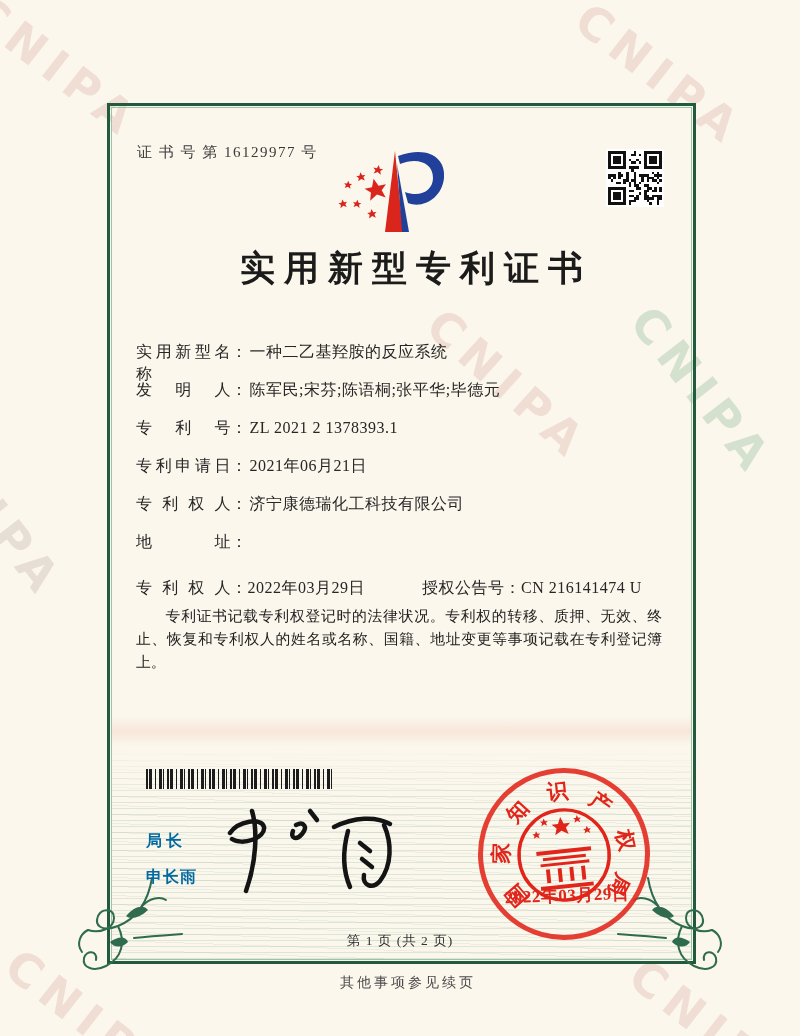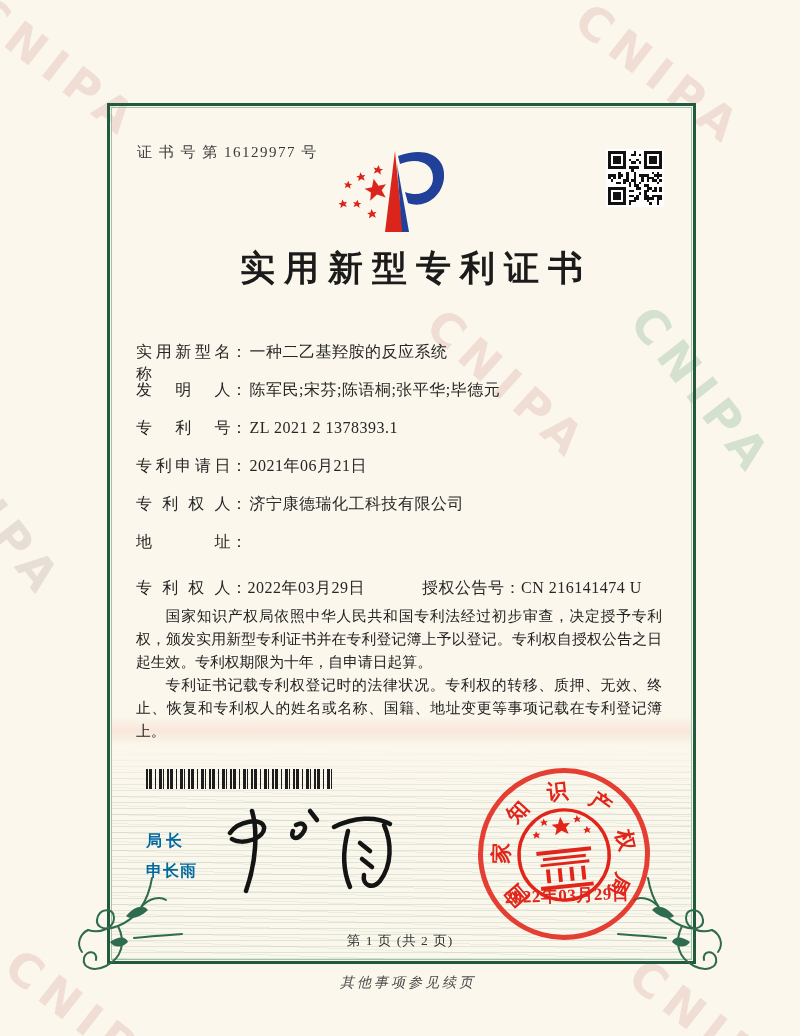--- a/index.html
+++ b/index.html
@@ -334,7 +334,6 @@
   </div>
 
   <div class="paras">
-    <p>国家知识产权局依照中华人民共和国专利法经过初步审查，决定授予专利权，颁发实用新型专利证书并在专利登记簿上予以登记。专利权自授权公告之日起生效。专利权期限为十年，自申请日起算。</p>
     <p>专利证书记载专利权登记时的法律状况。专利权的转移、质押、无效、终止、恢复和专利权人的姓名或名称、国籍、地址变更等事项记载在专利登记簿上。</p>
   </div>
 

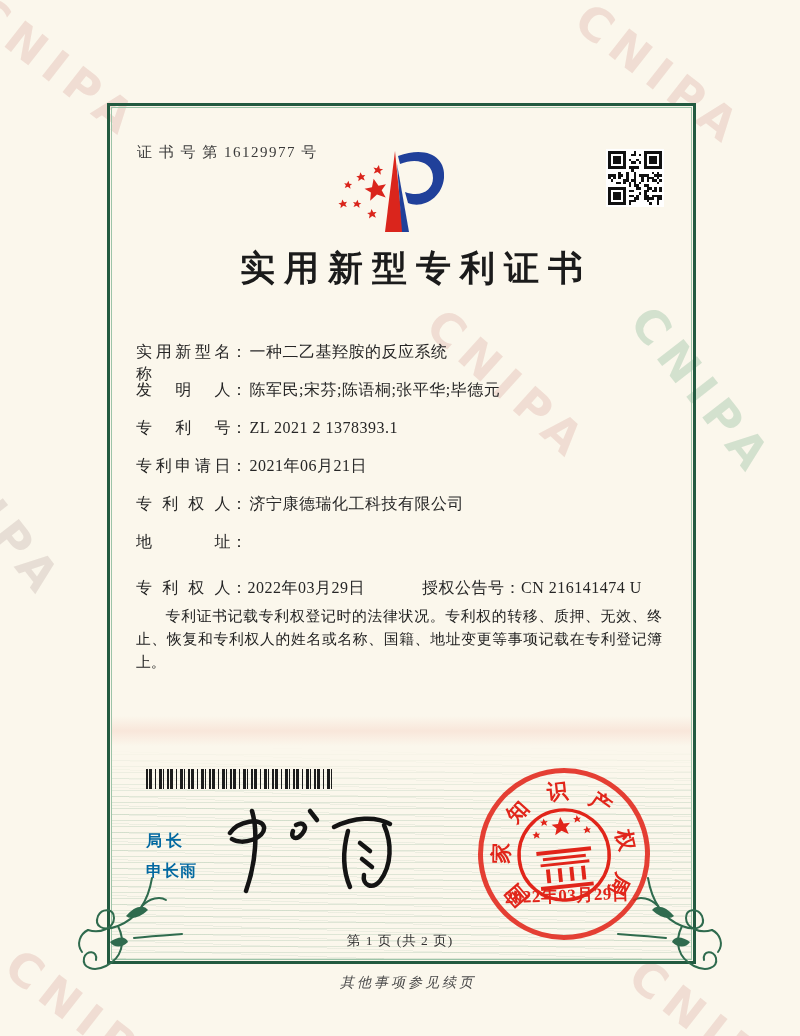--- a/index.html
+++ b/index.html
@@ -82,7 +82,7 @@
     font-weight:bold;font-size:16px;color:#0369a1;
   }
   .commissioner .c-title{letter-spacing:4px;display:block;}
-  .commissioner .c-name{display:block;margin-top:9px;letter-spacing:1px;}
+  .commissioner .c-name{display:block;margin-top:15px;letter-spacing:1px;}
 
   .signature{position:absolute;left:216px;top:797px;width:218px;height:102px;}
 

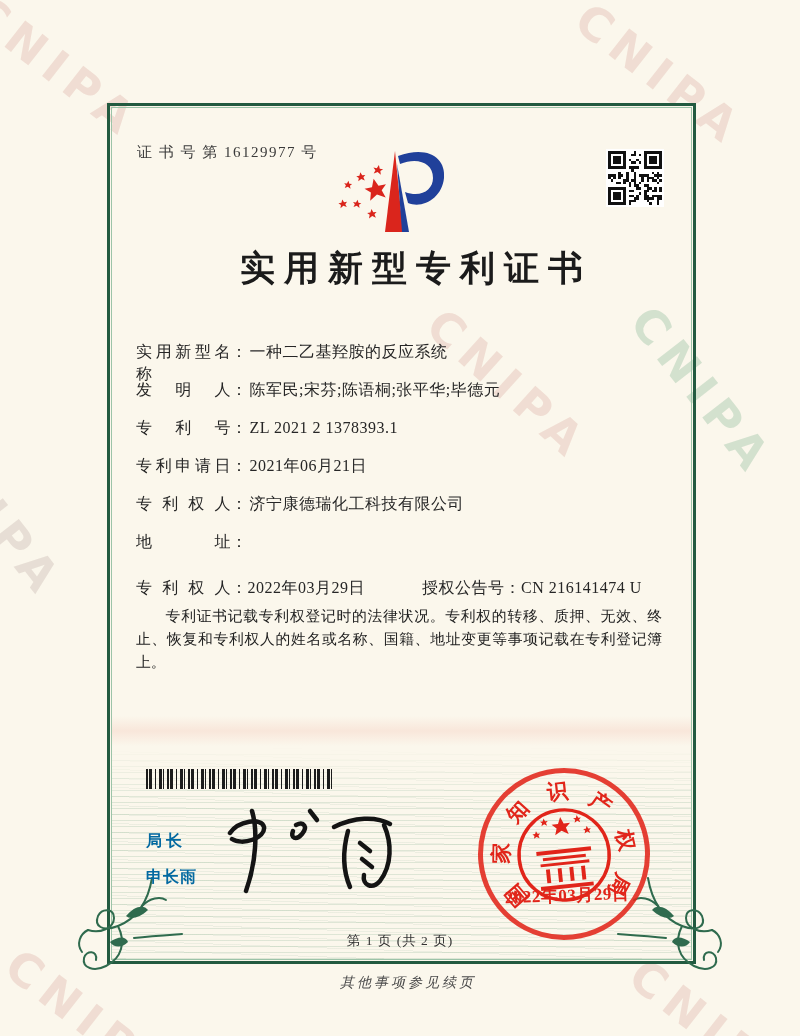--- a/index.html
+++ b/index.html
@@ -103,7 +103,7 @@
   .page-info{position:absolute;left:0;right:0;top:932px;text-align:center;font-size:13.5px;color:#333;letter-spacing:1px;}
   .footer-note{
     position:absolute;left:0;right:0;top:974px;text-align:center;
-    font-size:14px;font-style:italic;color:#4a4a4a;letter-spacing:3px;padding-left:16px;
+    font-size:14px;color:#4a4a4a;letter-spacing:3px;padding-left:16px;
   }
 
   .flourish{position:absolute;width:112px;height:102px;}

